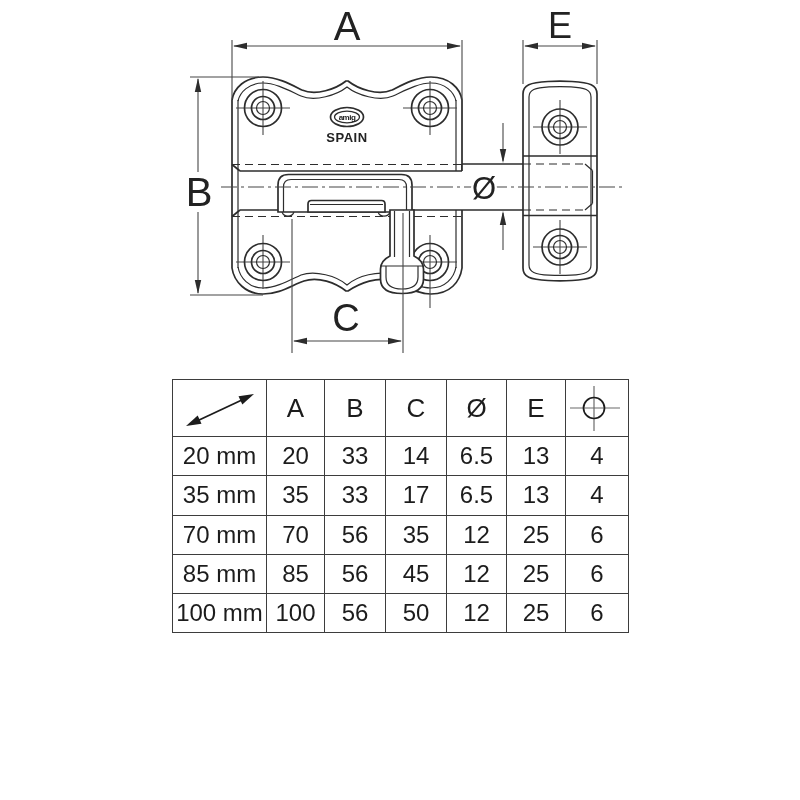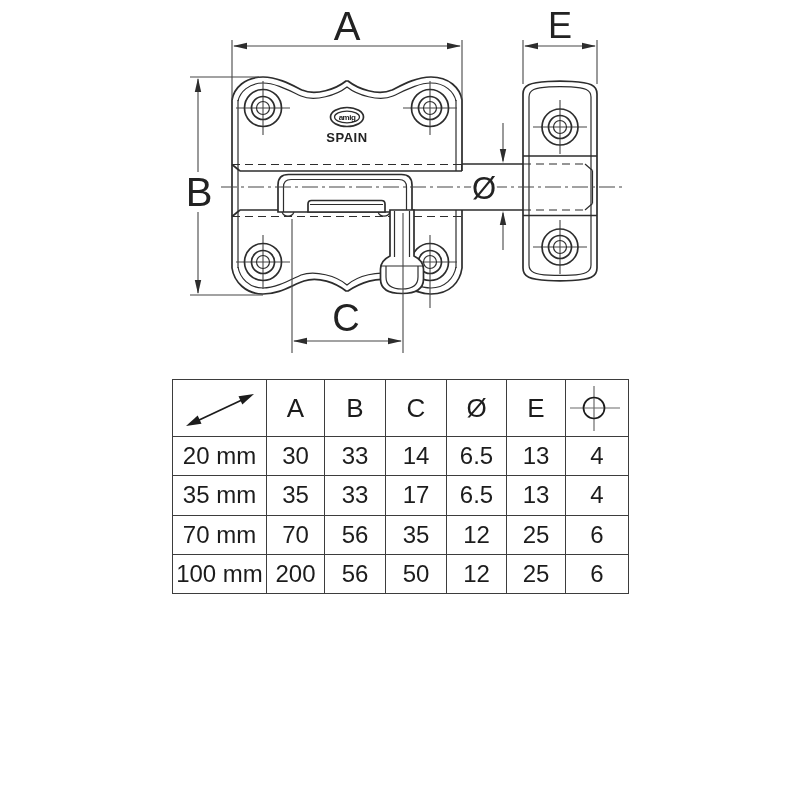--- a/index.html
+++ b/index.html
@@ -243,7 +243,7 @@
     <tbody id="tbody">
         <tr>
       <td>20 mm</td>
-      <td>30</td>
+      <td>20</td>
       <td>33</td>
       <td>14</td>
       <td>6.5</td>

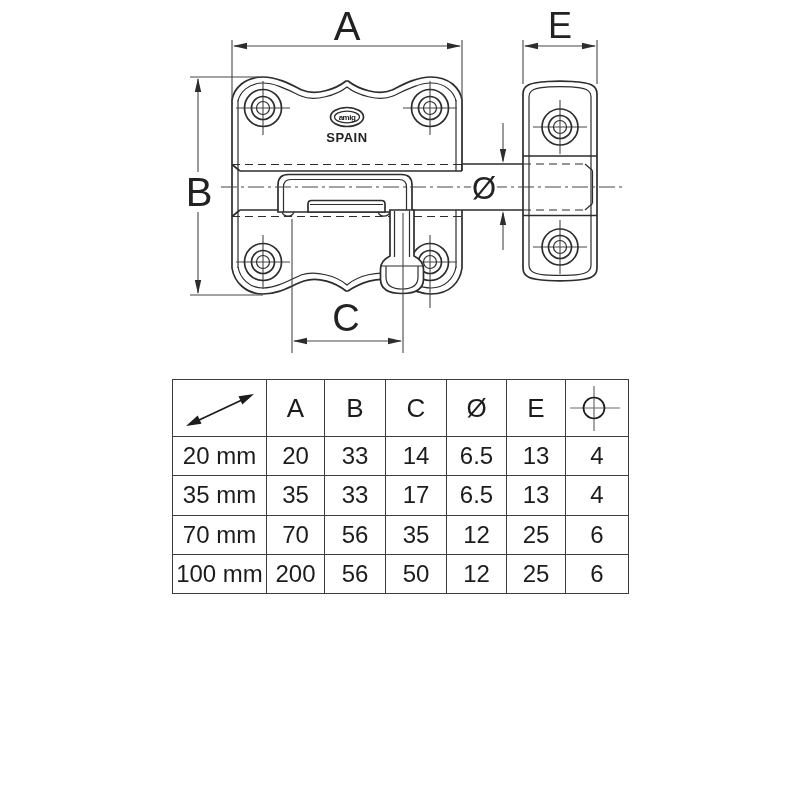--- a/index.html
+++ b/index.html
@@ -269,6 +269,15 @@
       <td>6</td>
     </tr>
         <tr>
+      <td>85 mm</td>
+      <td>85</td>
+      <td>56</td>
+      <td>45</td>
+      <td>12</td>
+      <td>25</td>
+      <td>6</td>
+    </tr>
+        <tr>
       <td>100 mm</td>
       <td>200</td>
       <td>56</td>

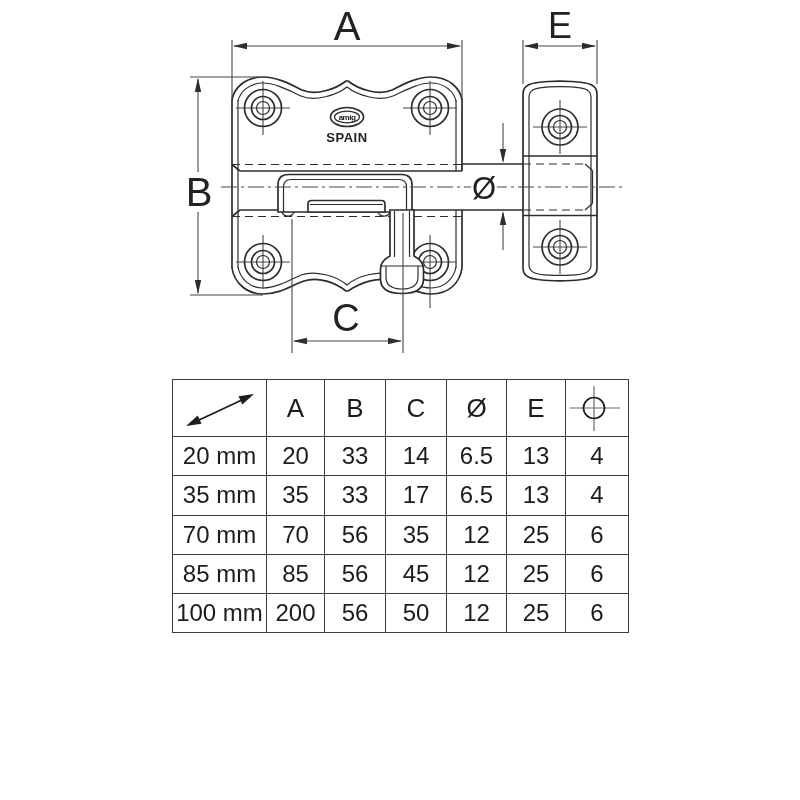--- a/index.html
+++ b/index.html
@@ -279,7 +279,7 @@
     </tr>
         <tr>
       <td>100 mm</td>
-      <td>200</td>
+      <td>100</td>
       <td>56</td>
       <td>50</td>
       <td>12</td>

